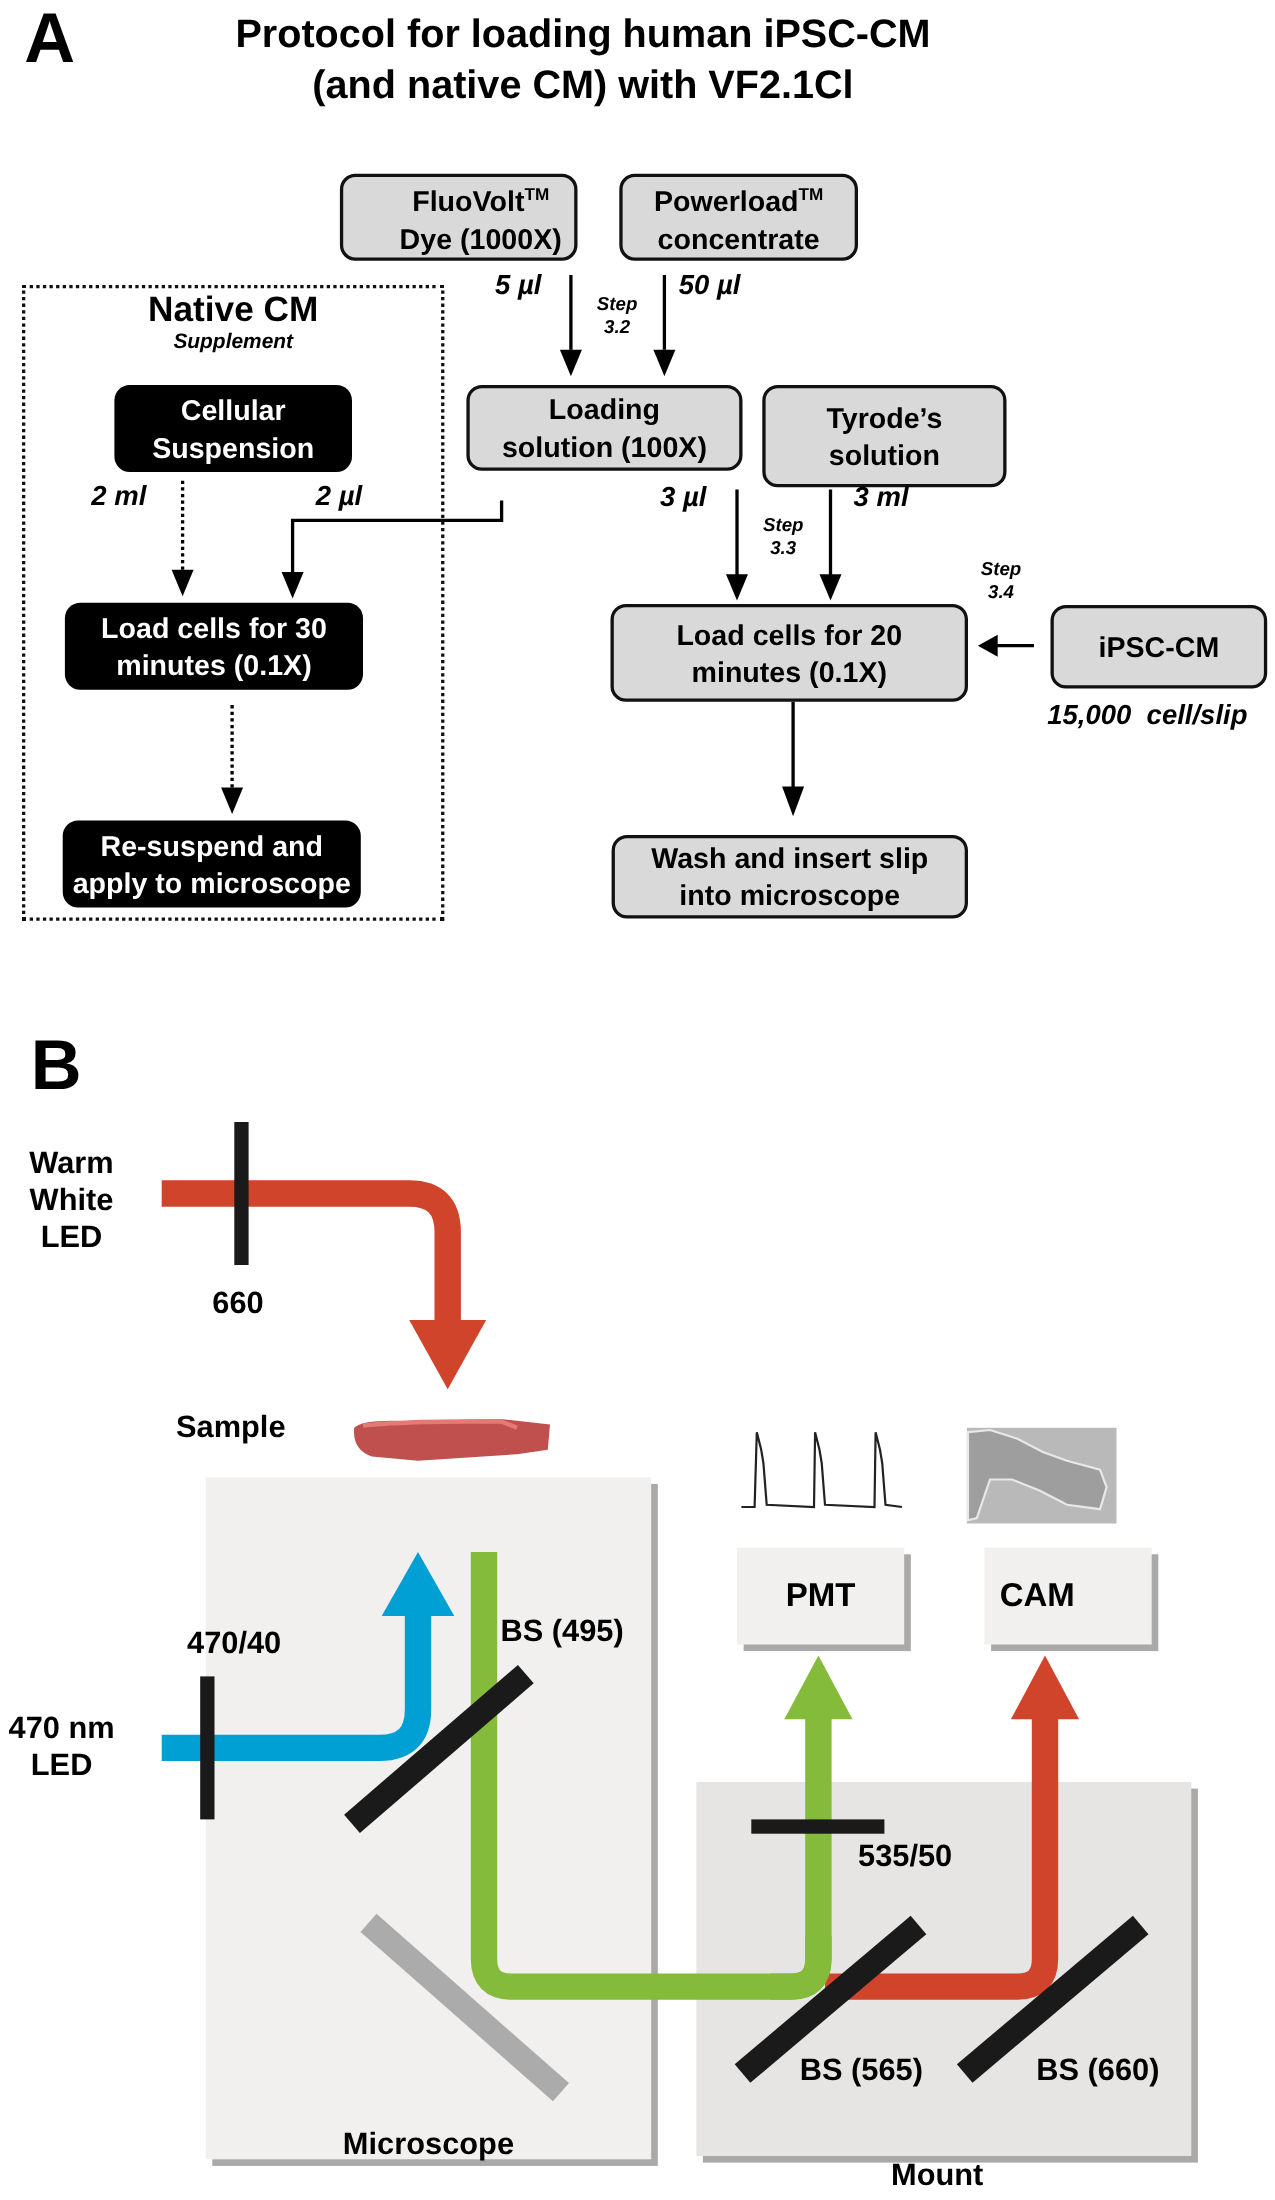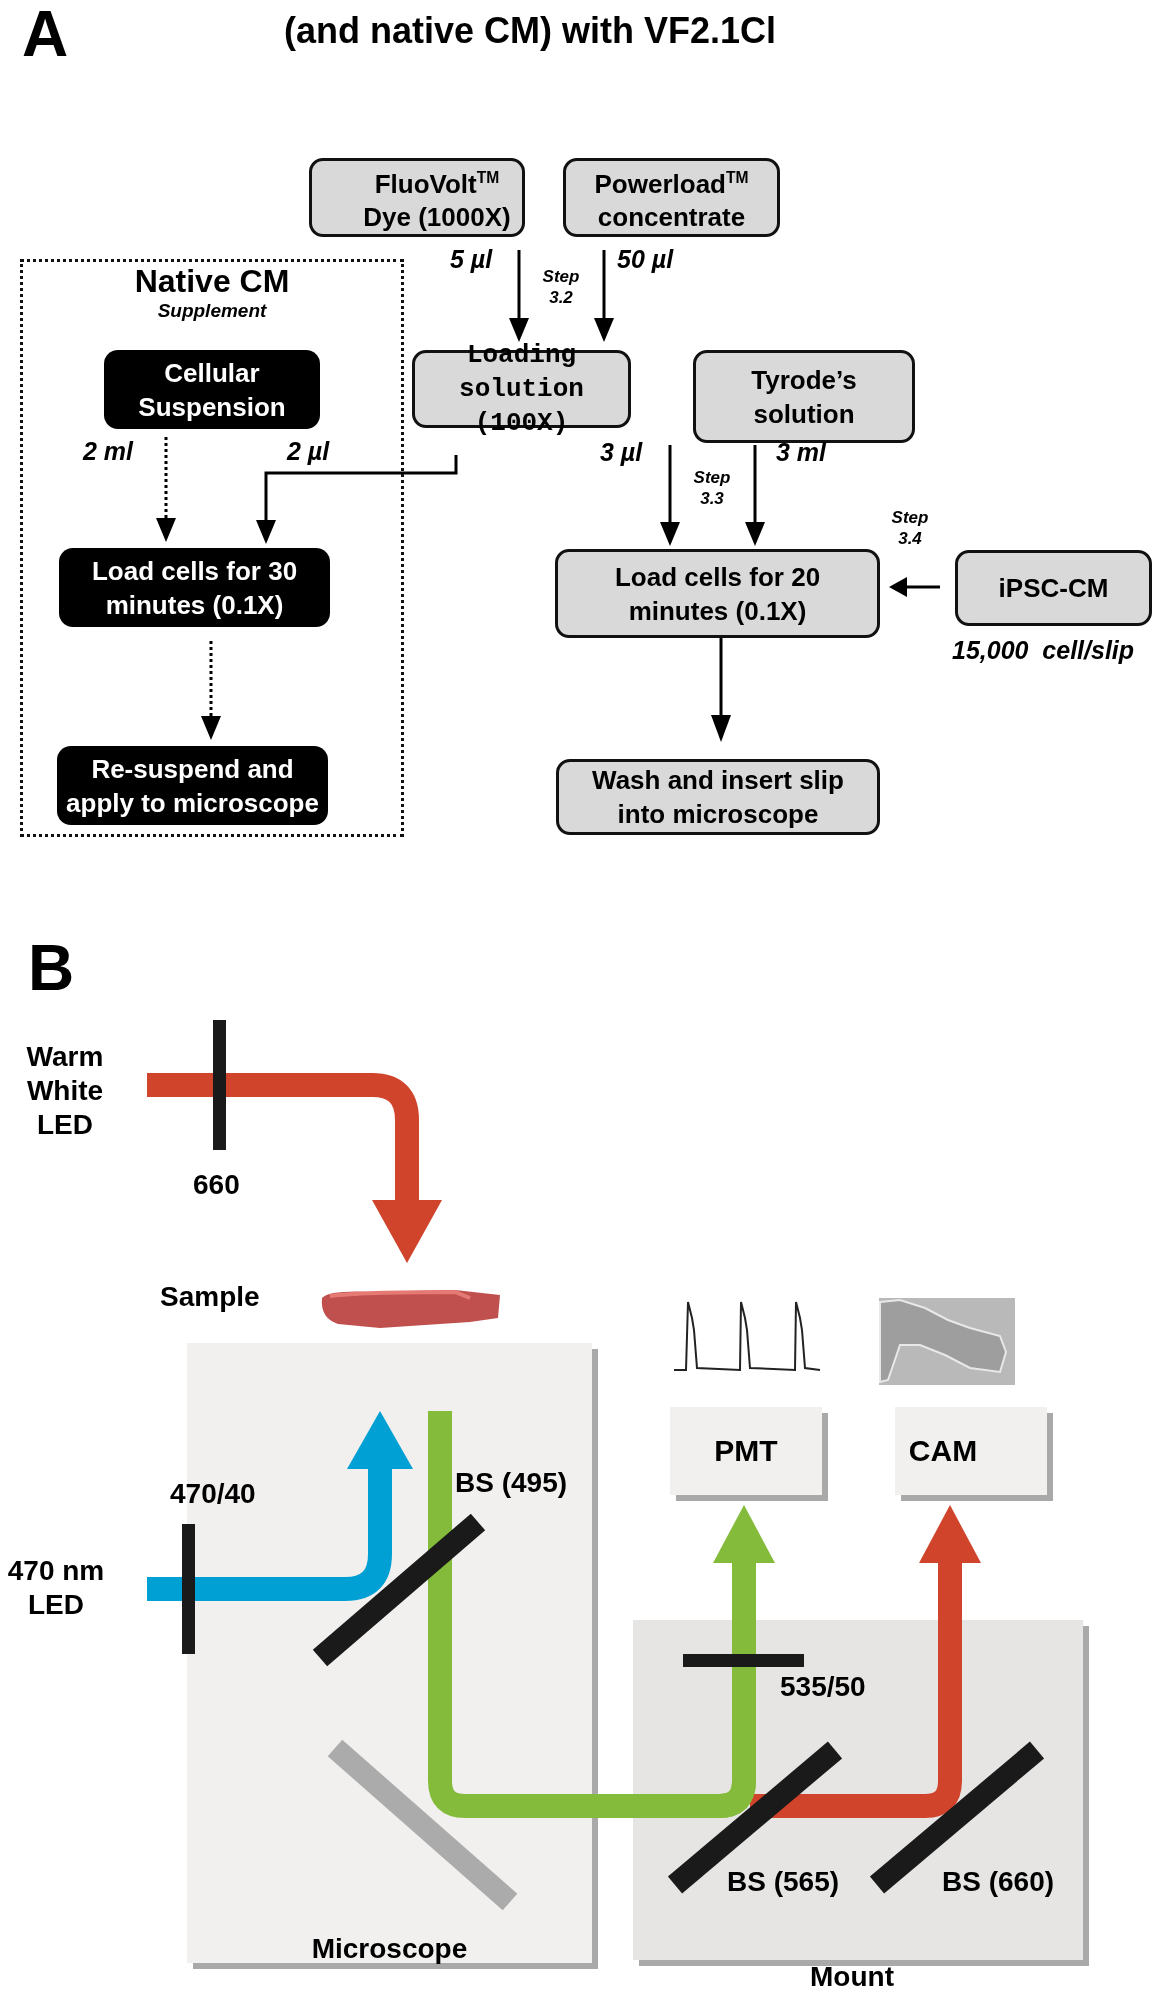--- a/index.html
+++ b/index.html
@@ -31,6 +31,7 @@
 
 <div class="abs panel-letter" style="left:22px;top:2px;">A</div>
 <div class="abs title">
+  <div>Protocol for loading human iPSC-CM</div>
   <div>(and native CM) with VF2.1Cl</div>
 </div>
 

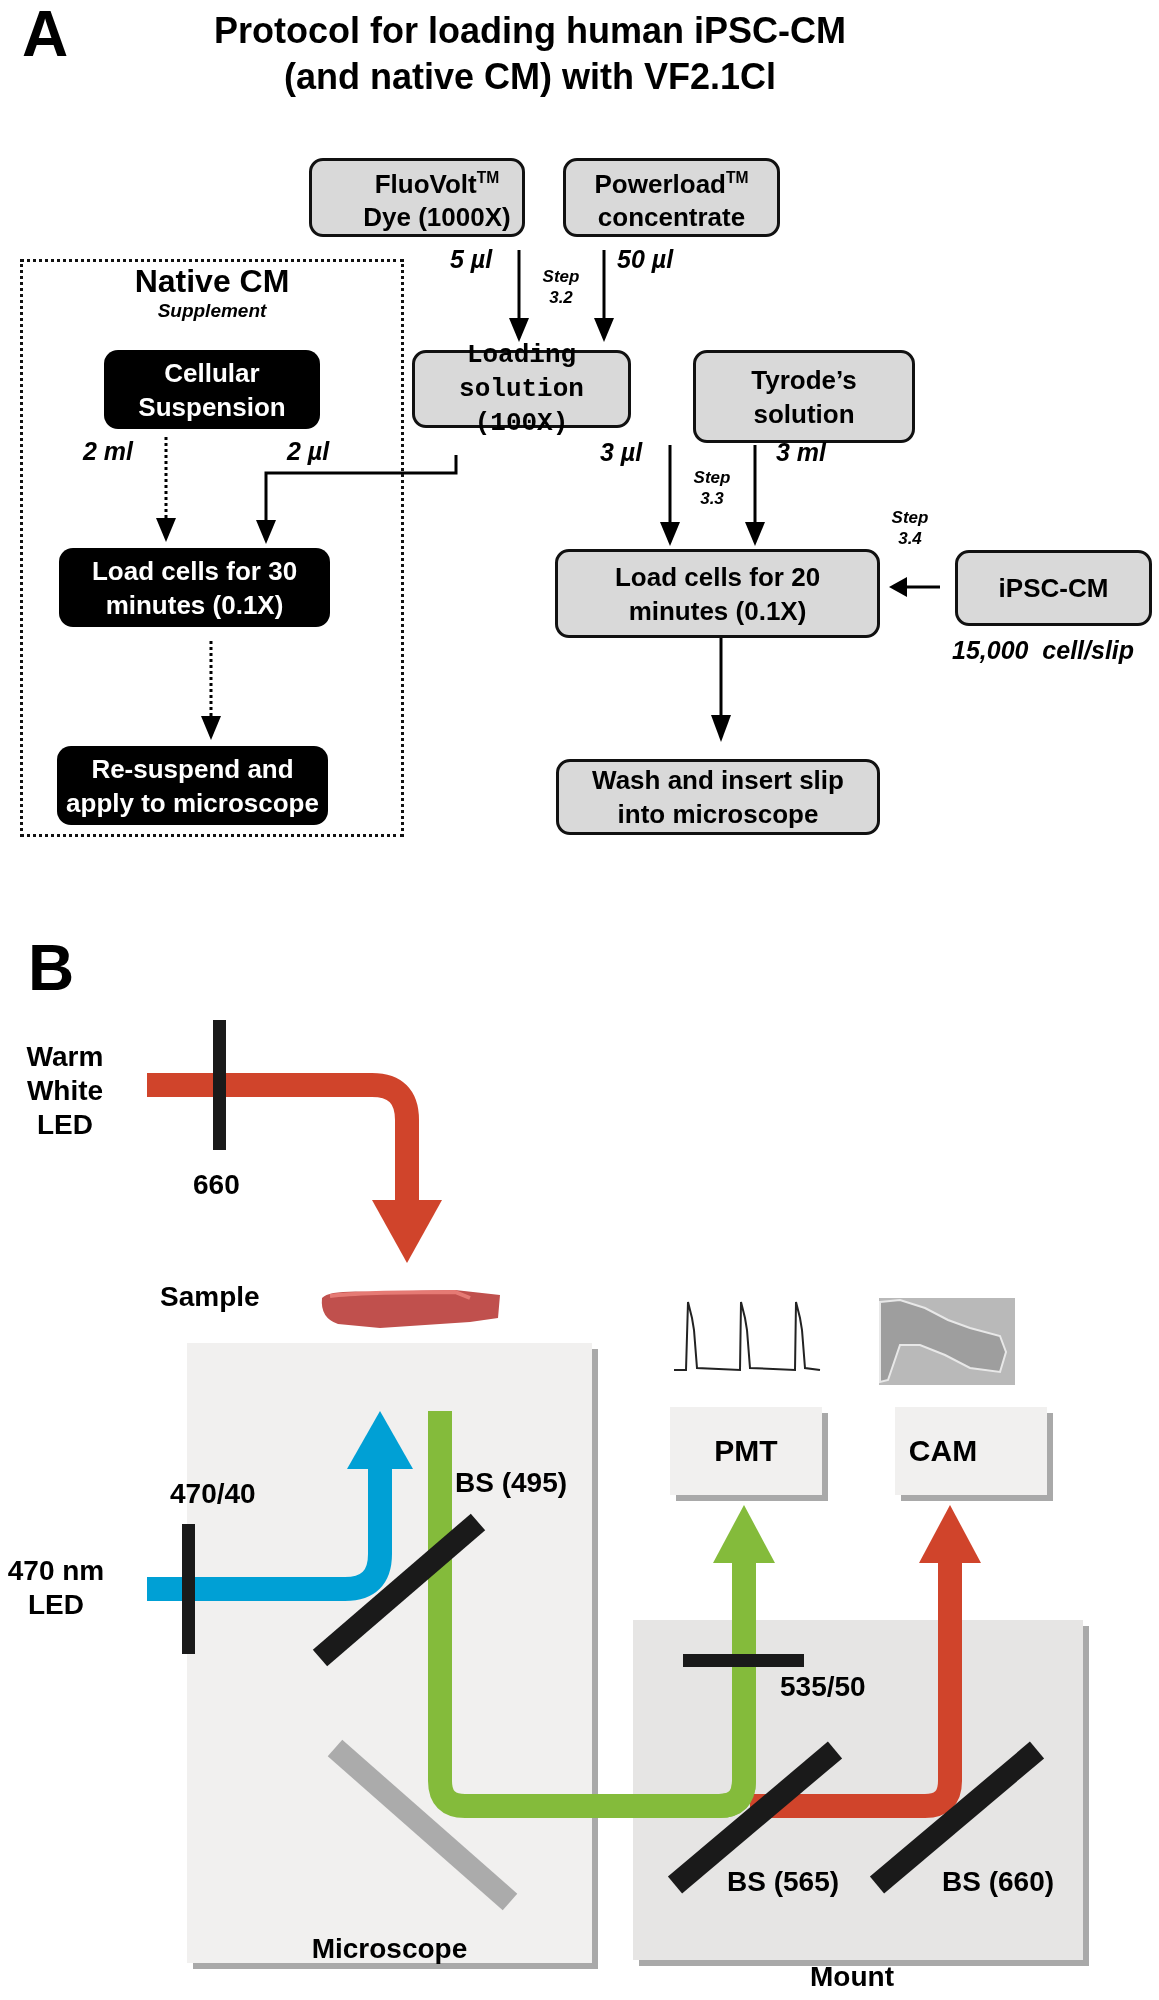--- a/index.html
+++ b/index.html
@@ -89,7 +89,7 @@
   <div>3.2</div>
 </div>
 
-<div class="gbox" style="left:412px;top:350px;width:219px;height:78px;font-family:Liberation Mono, monospace;">
+<div class="gbox" style="left:424px;top:350px;width:251px;height:78px;">
   <div>
     <div>Loading</div>
     <div>solution (100X)</div>

